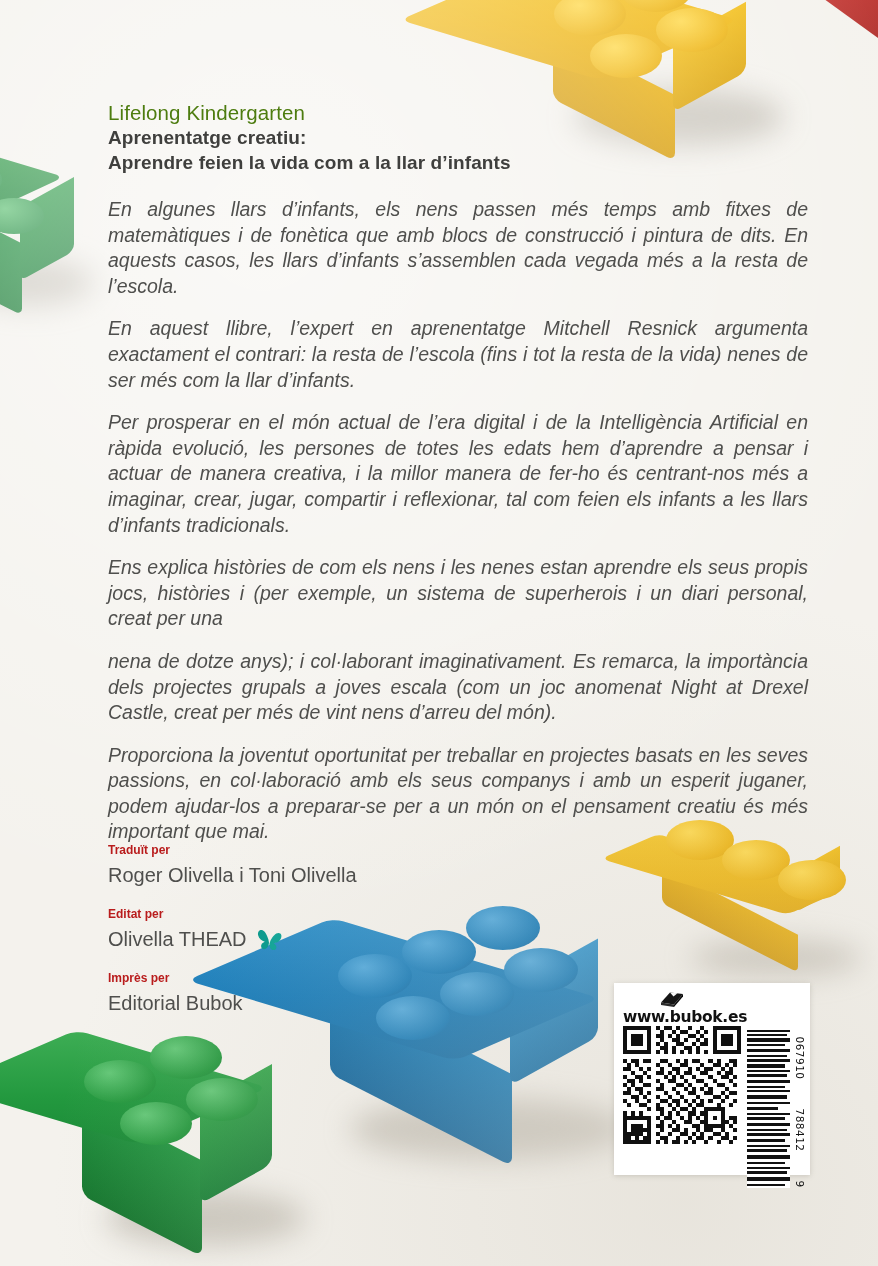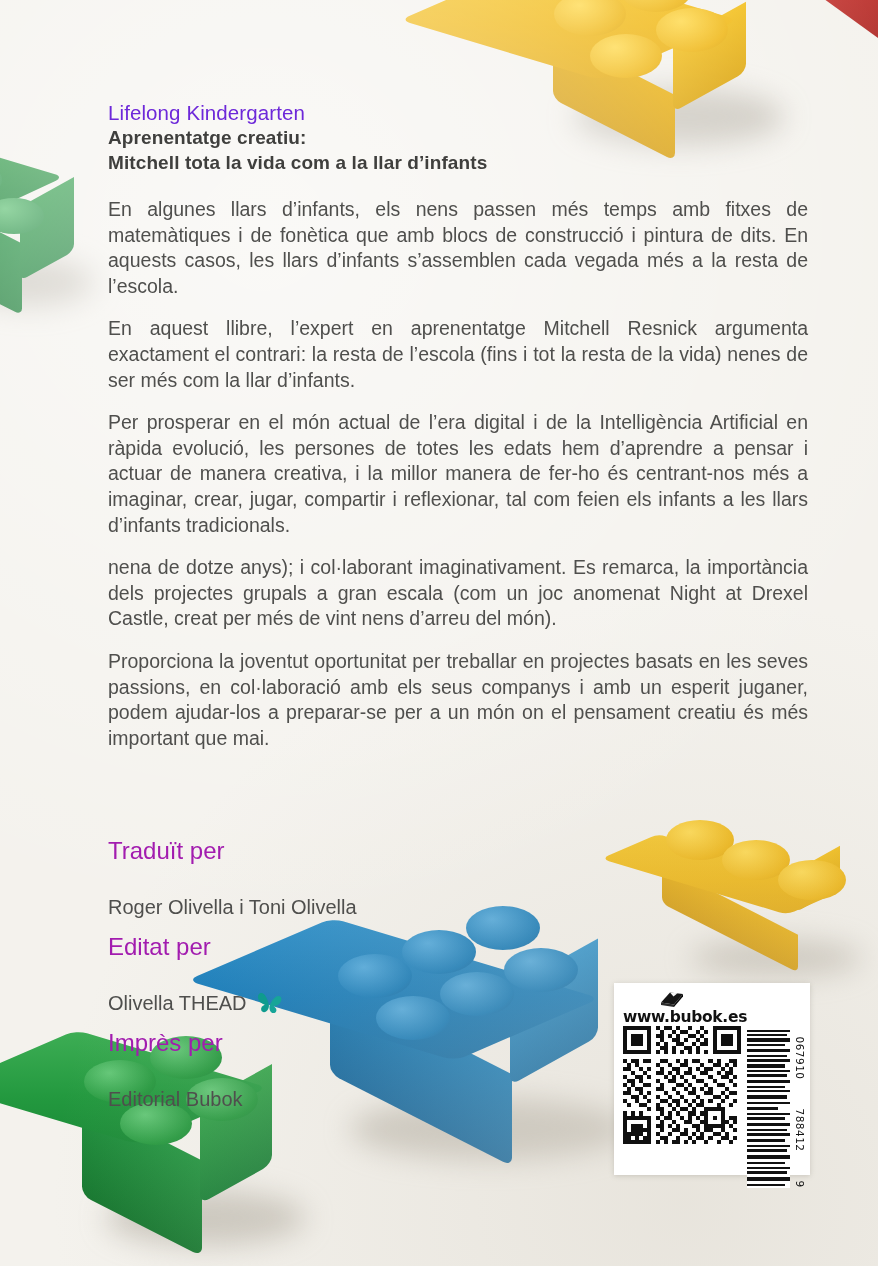--- a/index.html
+++ b/index.html
@@ -226,7 +226,7 @@
   .series-line {
     font-size: 20.5px;
     line-height: 25px;
-    color: #6d28d9;
+    color: #4d7c0f;
     letter-spacing: 0.1px;
   }
   .title-main,

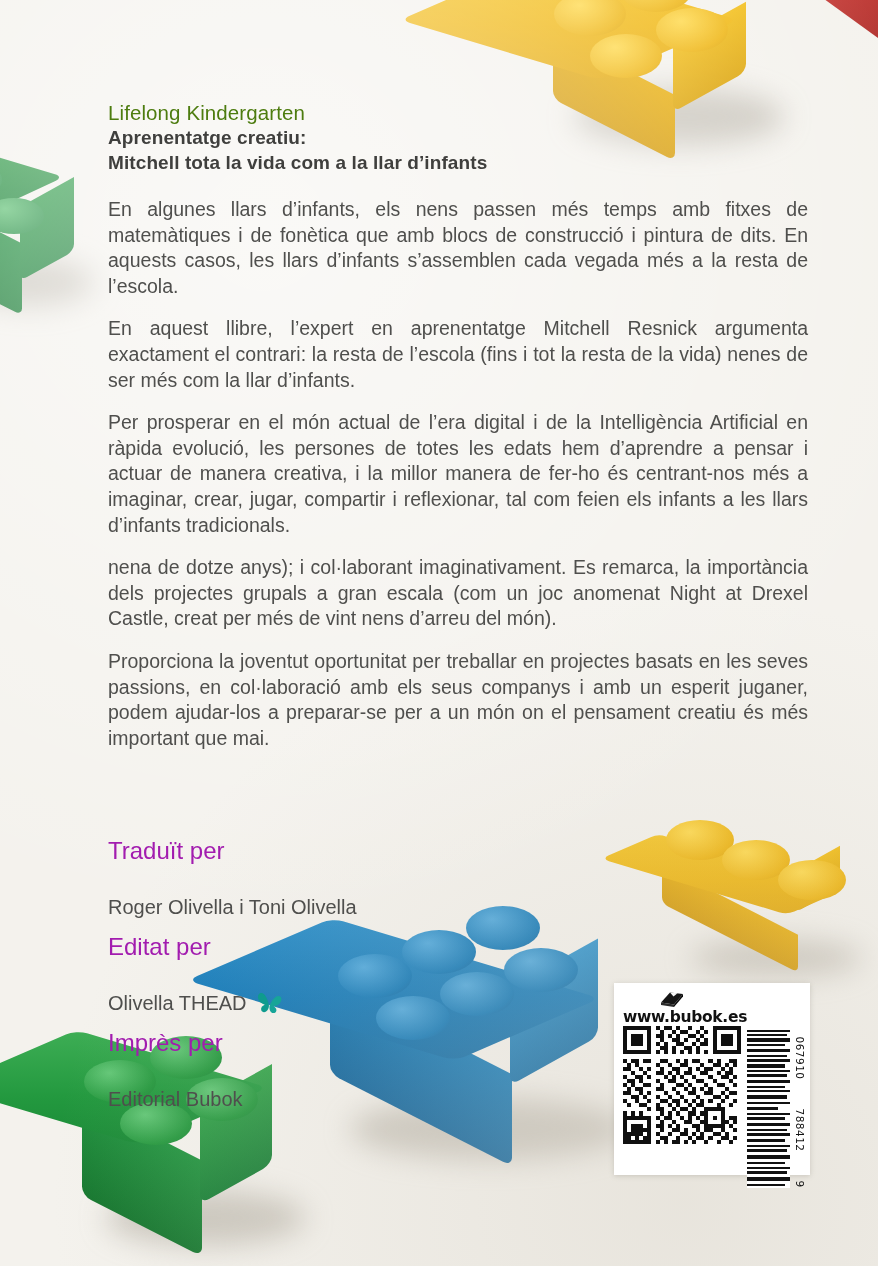--- a/index.html
+++ b/index.html
@@ -403,7 +403,7 @@
   <div class="content">
     <div class="series-line">Lifelong Kindergarten</div>
     <div class="title-main">Aprenentatge creatiu:</div>
-    <div class="title-sub">Mitchell tota la vida com a la llar d’infants</div>
+    <div class="title-sub">Aprendre feien la vida com a la llar d’infants</div>
 
     <div class="blurb">
       <p>En algunes llars d’infants, els nens passen més temps amb fitxes de matemàtiques i de fonètica que amb blocs de construcció i pintura de dits. En aquests casos, les llars d’infants s’assemblen cada vegada més a la resta de l’escola.</p>

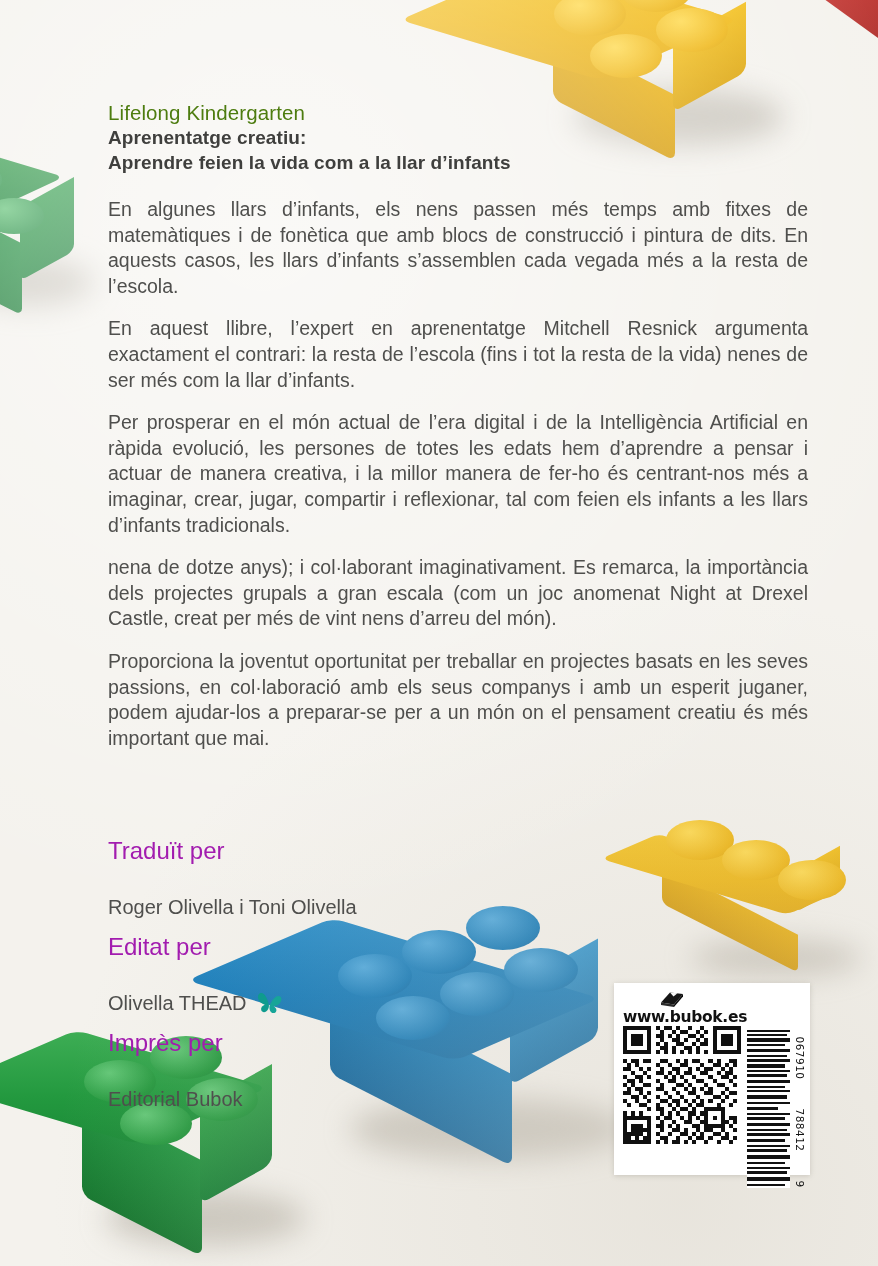--- a/index.html
+++ b/index.html
@@ -239,6 +239,7 @@
   }
   .blurb {
     margin-top: 22px;
+    font-style: italic;
   }
   .blurb p {
     margin: 0 0 17px 0;

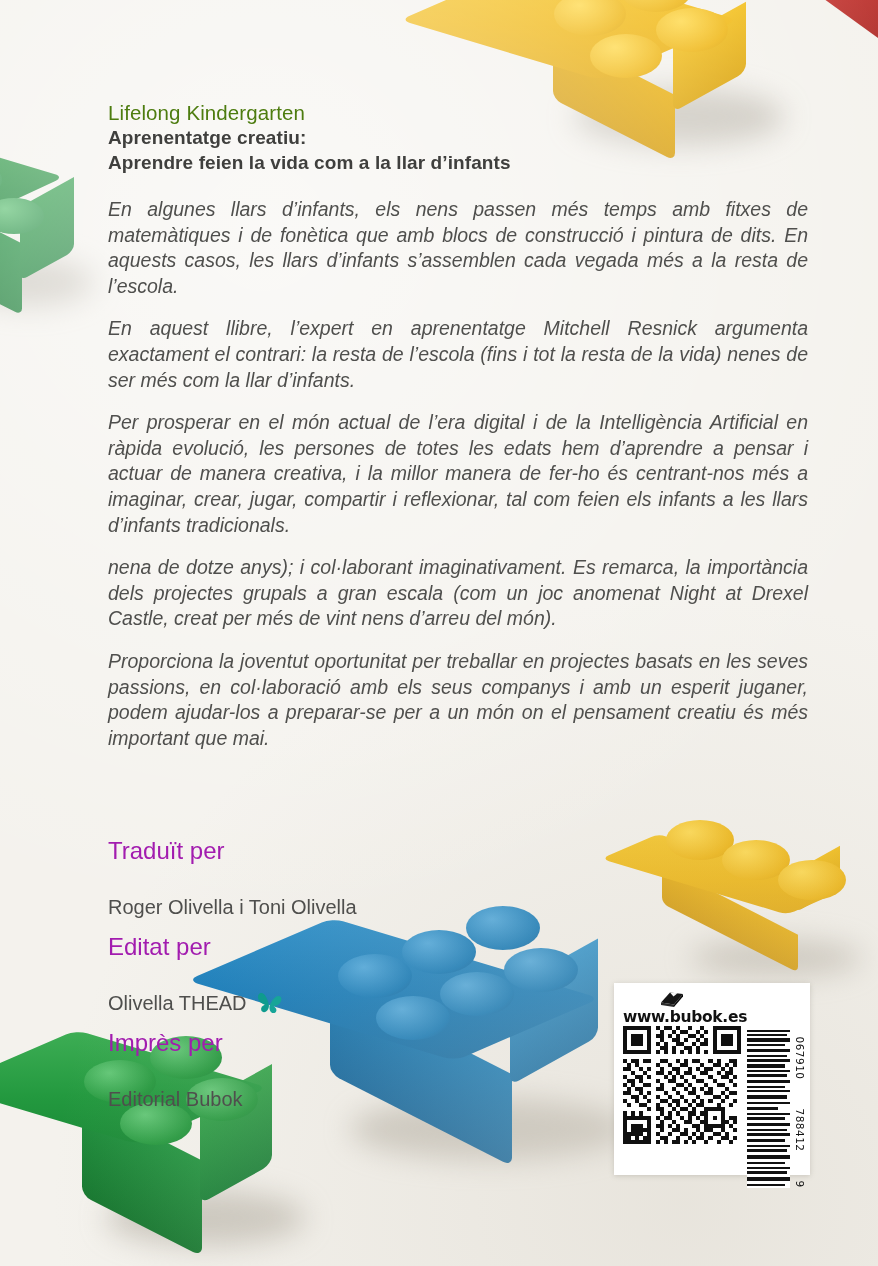--- a/index.html
+++ b/index.html
@@ -410,6 +410,7 @@
       <p>En algunes llars d’infants, els nens passen més temps amb fitxes de matemàtiques i de fonètica que amb blocs de construcció i pintura de dits. En aquests casos, les llars d’infants s’assemblen cada vegada més a la resta de l’escola.</p>
       <p>En aquest llibre, l’expert en aprenentatge Mitchell Resnick argumenta exactament el contrari: la resta de l’escola (fins i tot la resta de la vida) nenes de ser més com la llar d’infants.</p>
       <p>Per prosperar en el món actual de l’era digital i de la Intelligència Artificial en ràpida evolució, les persones de totes les edats hem d’aprendre a pensar i actuar de manera creativa, i la millor manera de fer-ho és centrant-nos més a imaginar, crear, jugar, compartir i reflexionar, tal com feien els infants a les llars d’infants tradicionals.</p>
+      <p>Ens explica històries de com els nens i les nenes estan aprendre els seus propis jocs, històries i (per exemple, un sistema de superherois i un diari personal, creat per una</p>
       <p>nena de dotze anys); i col·laborant imaginativament. Es remarca, la importància dels projectes grupals a gran escala (com un joc anomenat Night at Drexel Castle, creat per més de vint nens d’arreu del món).</p>
       <p>Proporciona la joventut oportunitat per treballar en projectes basats en les seves passions, en col·laboració amb els seus companys i amb un esperit juganer, podem ajudar-los a preparar-se per a un món on el pensament creatiu és més important que mai.</p>
     </div>

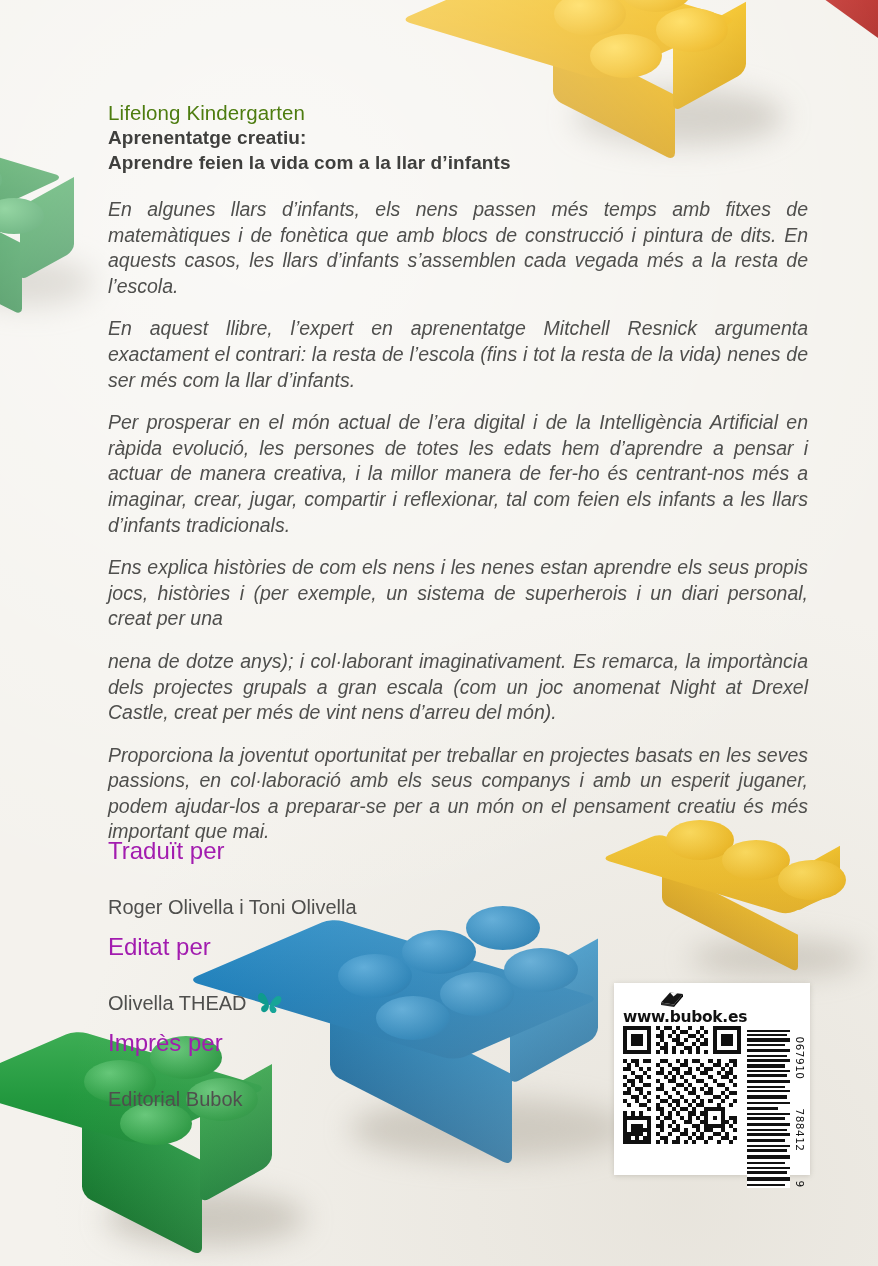--- a/index.html
+++ b/index.html
@@ -411,7 +411,7 @@
       <p>En aquest llibre, l’expert en aprenentatge Mitchell Resnick argumenta exactament el contrari: la resta de l’escola (fins i tot la resta de la vida) nenes de ser més com la llar d’infants.</p>
       <p>Per prosperar en el món actual de l’era digital i de la Intelligència Artificial en ràpida evolució, les persones de totes les edats hem d’aprendre a pensar i actuar de manera creativa, i la millor manera de fer-ho és centrant-nos més a imaginar, crear, jugar, compartir i reflexionar, tal com feien els infants a les llars d’infants tradicionals.</p>
       <p>Ens explica històries de com els nens i les nenes estan aprendre els seus propis jocs, històries i (per exemple, un sistema de superherois i un diari personal, creat per una</p>
-      <p>nena de dotze anys); i col·laborant imaginativament. Es remarca, la importància dels projectes grupals a gran escala (com un joc anomenat Night at Drexel Castle, creat per més de vint nens d’arreu del món).</p>
+      <p>nena de dotze anys); i col·laborant imaginativament. Es remarca, la importància dels projectes grupals a joves escala (com un joc anomenat Night at Drexel Castle, creat per més de vint nens d’arreu del món).</p>
       <p>Proporciona la joventut oportunitat per treballar en projectes basats en les seves passions, en col·laboració amb els seus companys i amb un esperit juganer, podem ajudar-los a preparar-se per a un món on el pensament creatiu és més important que mai.</p>
     </div>
   </div>

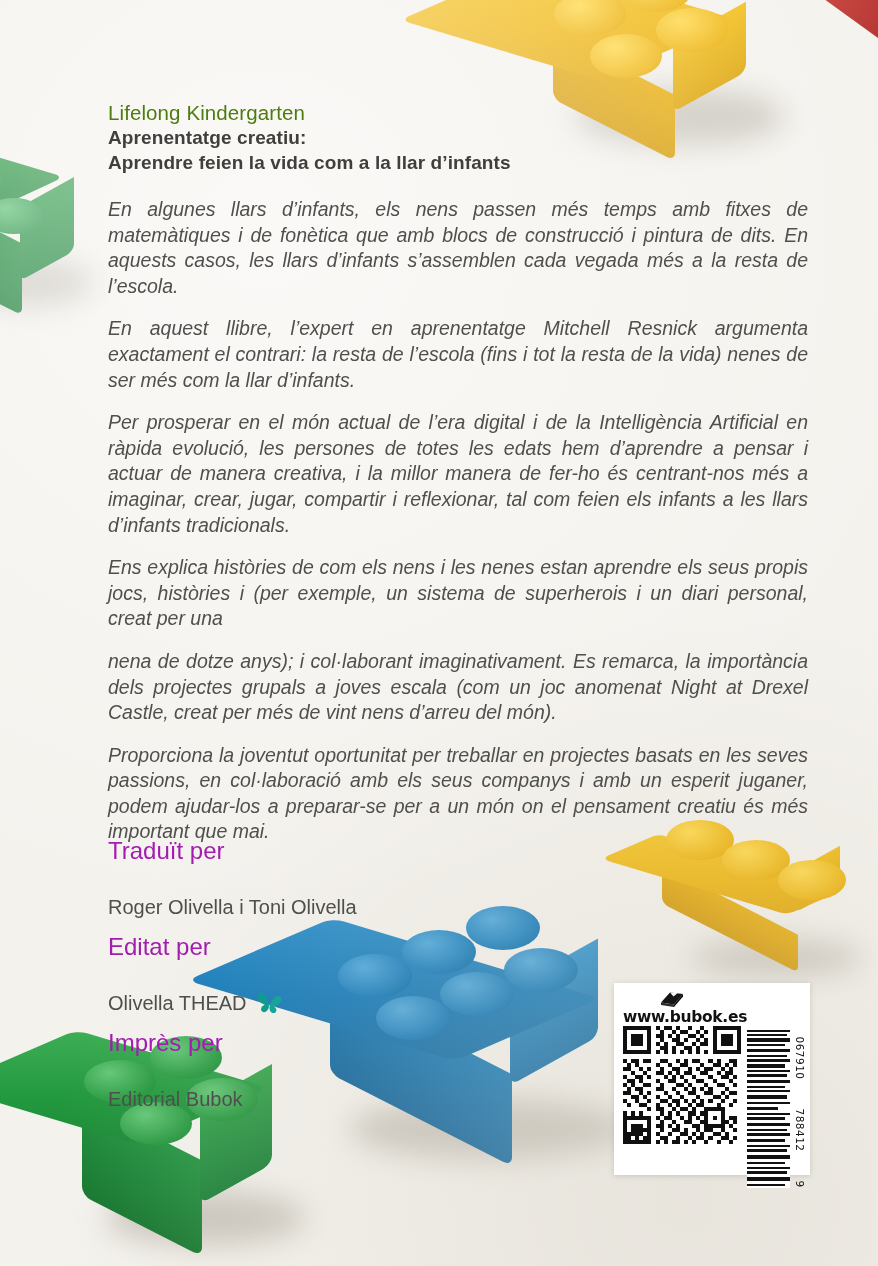--- a/index.html
+++ b/index.html
@@ -263,10 +263,10 @@
   .credit-block { margin-bottom: 14px; }
   .credit-block:last-child { margin-bottom: 0; }
   .credit-label {
-    font-size: 24px;
+    font-size: 12px;
     line-height: 25px;
-    font-weight: normal;
-    color: #a21caf;
+    font-weight: bold;
+    color: #b91c1c;
   }
   .credit-value {
     font-size: 20px;

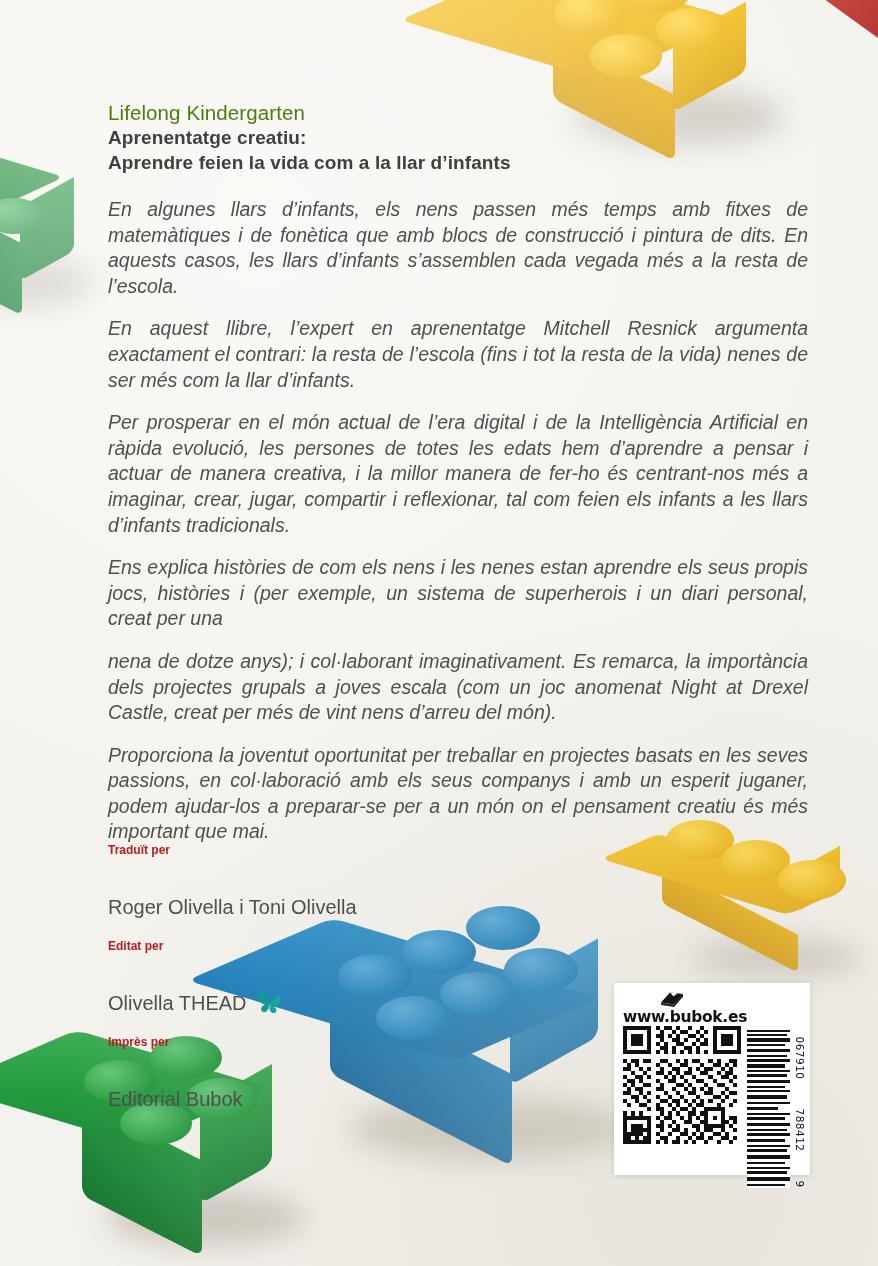--- a/index.html
+++ b/index.html
@@ -273,8 +273,8 @@
     line-height: 25px;
     color: #4f4f4d;
     display: flex;
+    align-items: center;
     gap: 8px;
-    margin-top: 32px;
   }
   .butterfly-icon { flex: 0 0 auto; display: inline-block; line-height: 0; }
 

